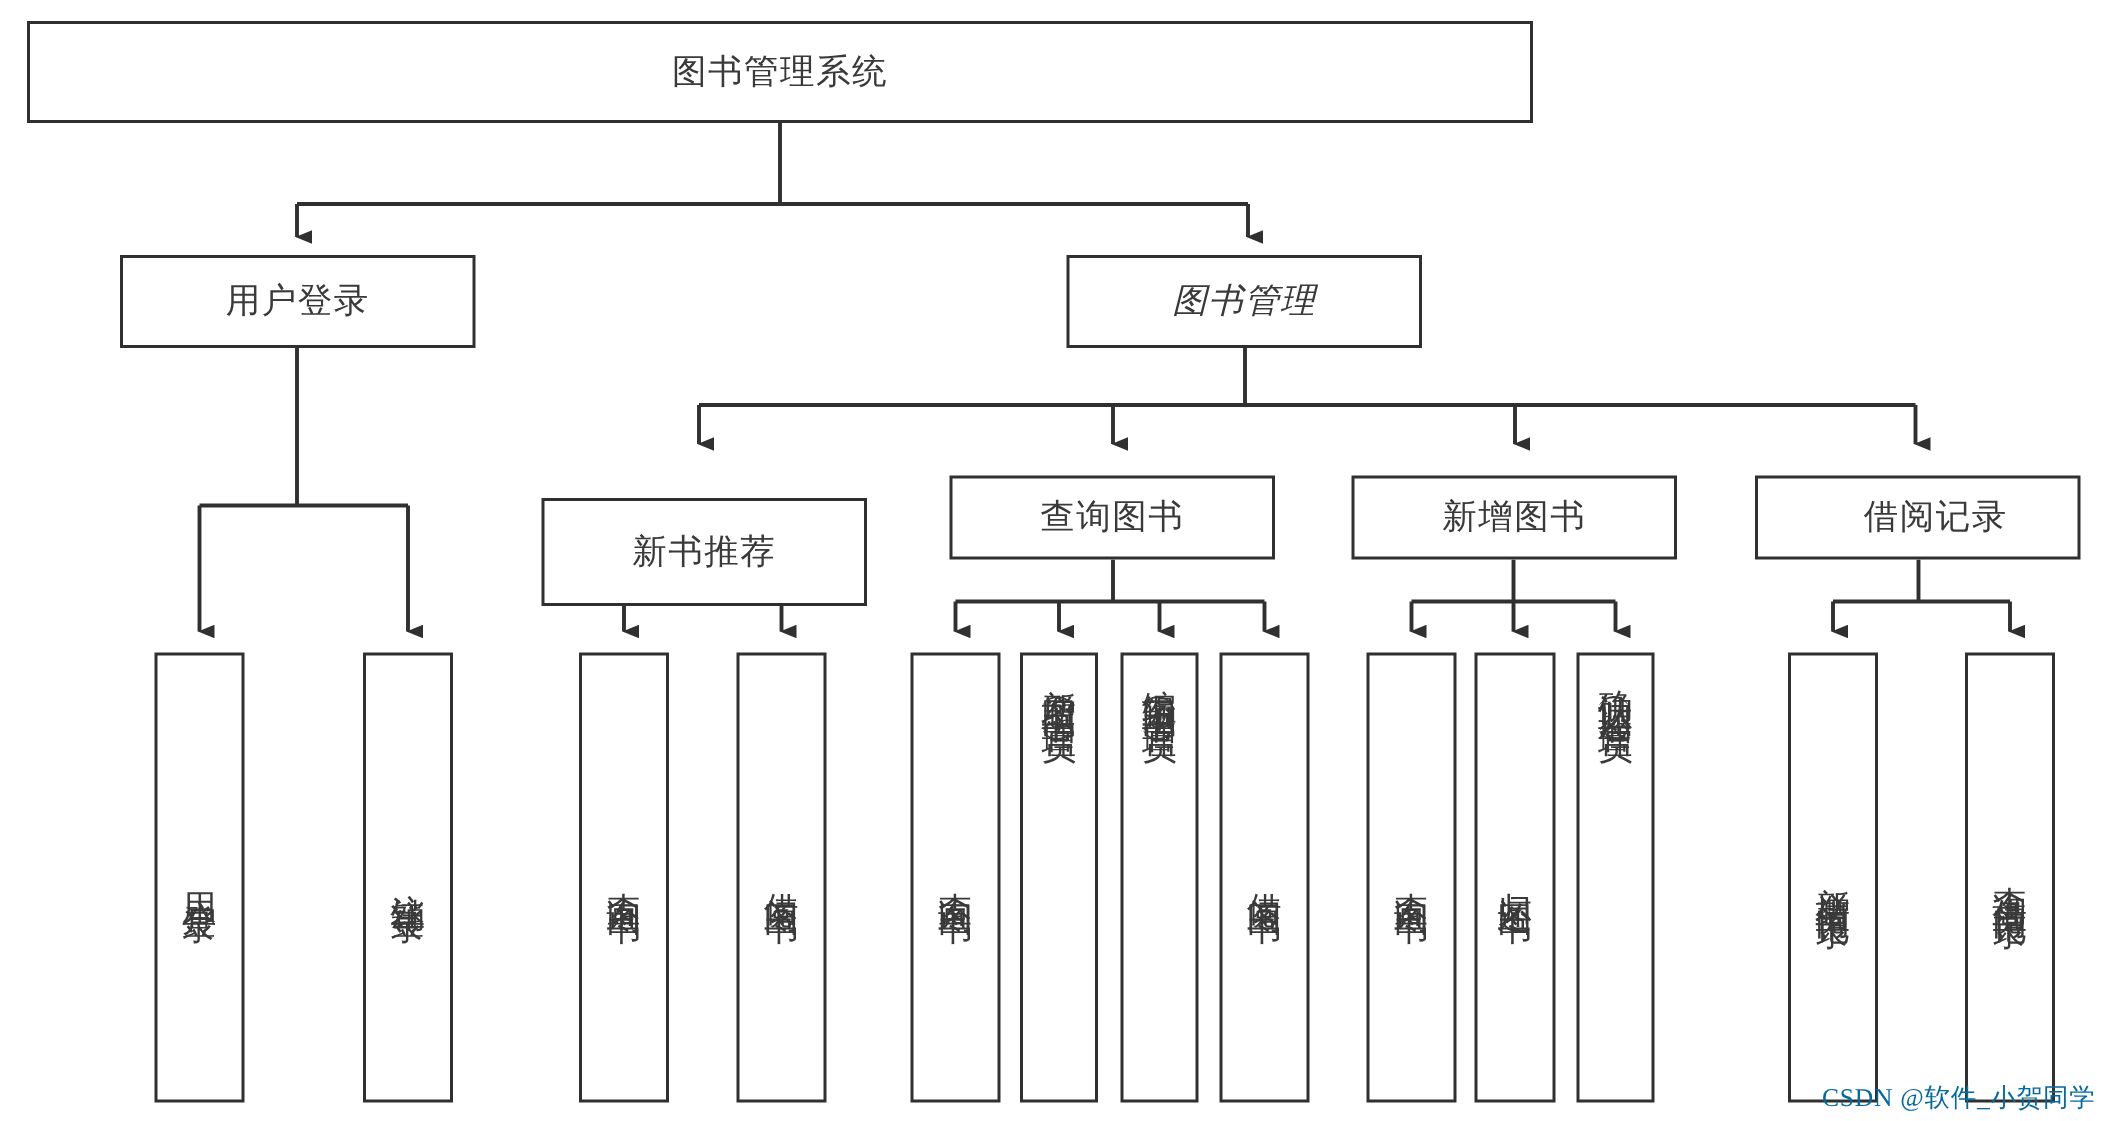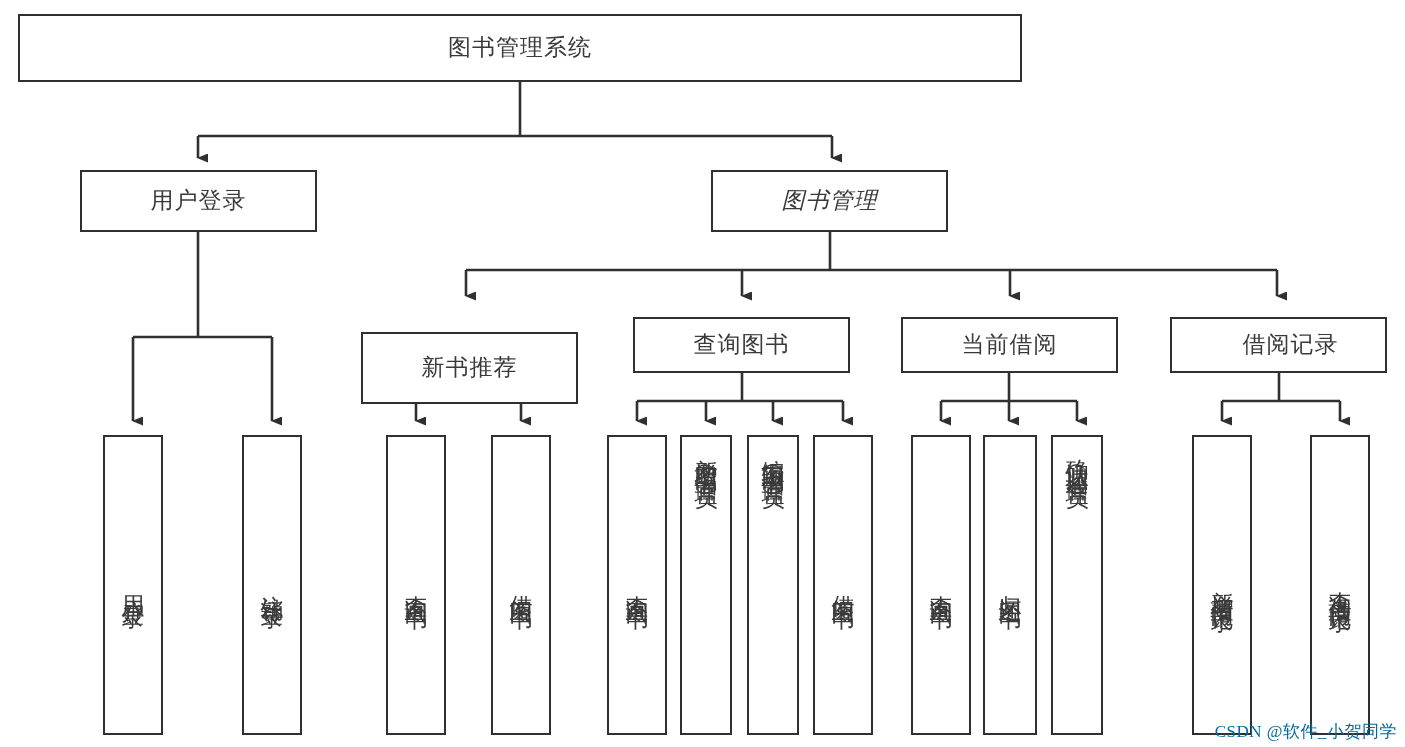--- a/index.html
+++ b/index.html
@@ -143,7 +143,7 @@
     <span class="node-label">查询图书</span>
   </div>
   <div class="node horizontal" style="left:901px; top:317px; width:217px; height:56px;">
-    <span class="node-label">当前借阅</span>
+    <span class="node-label">新增图书</span>
   </div>
   <div class="node horizontal" style="left:1170px; top:317px; width:217px; height:56px;padding-left:24px;">
     <span class="node-label">借阅记录</span>

